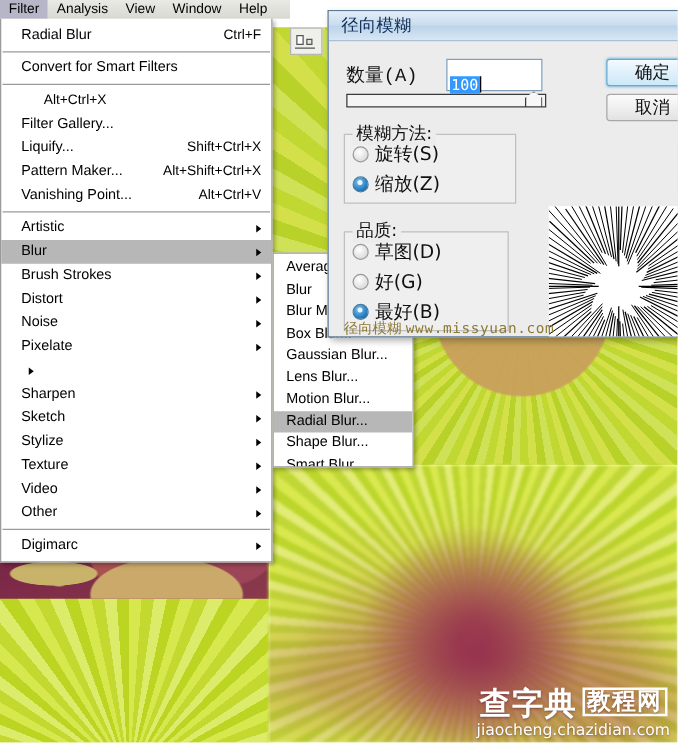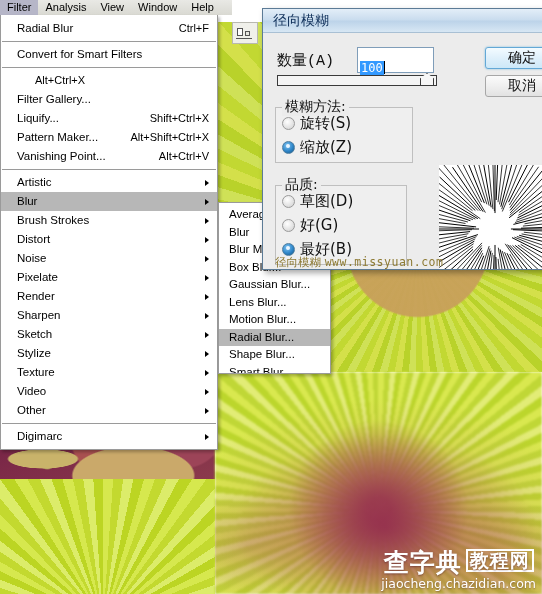--- a/index.html
+++ b/index.html
@@ -389,7 +389,6 @@
         <span class="arrow"></span>
       </div>
       <div class="mi">
-        <span class="label">Render</span>
         <span class="arrow"></span>
       </div>
       <div class="mi">

